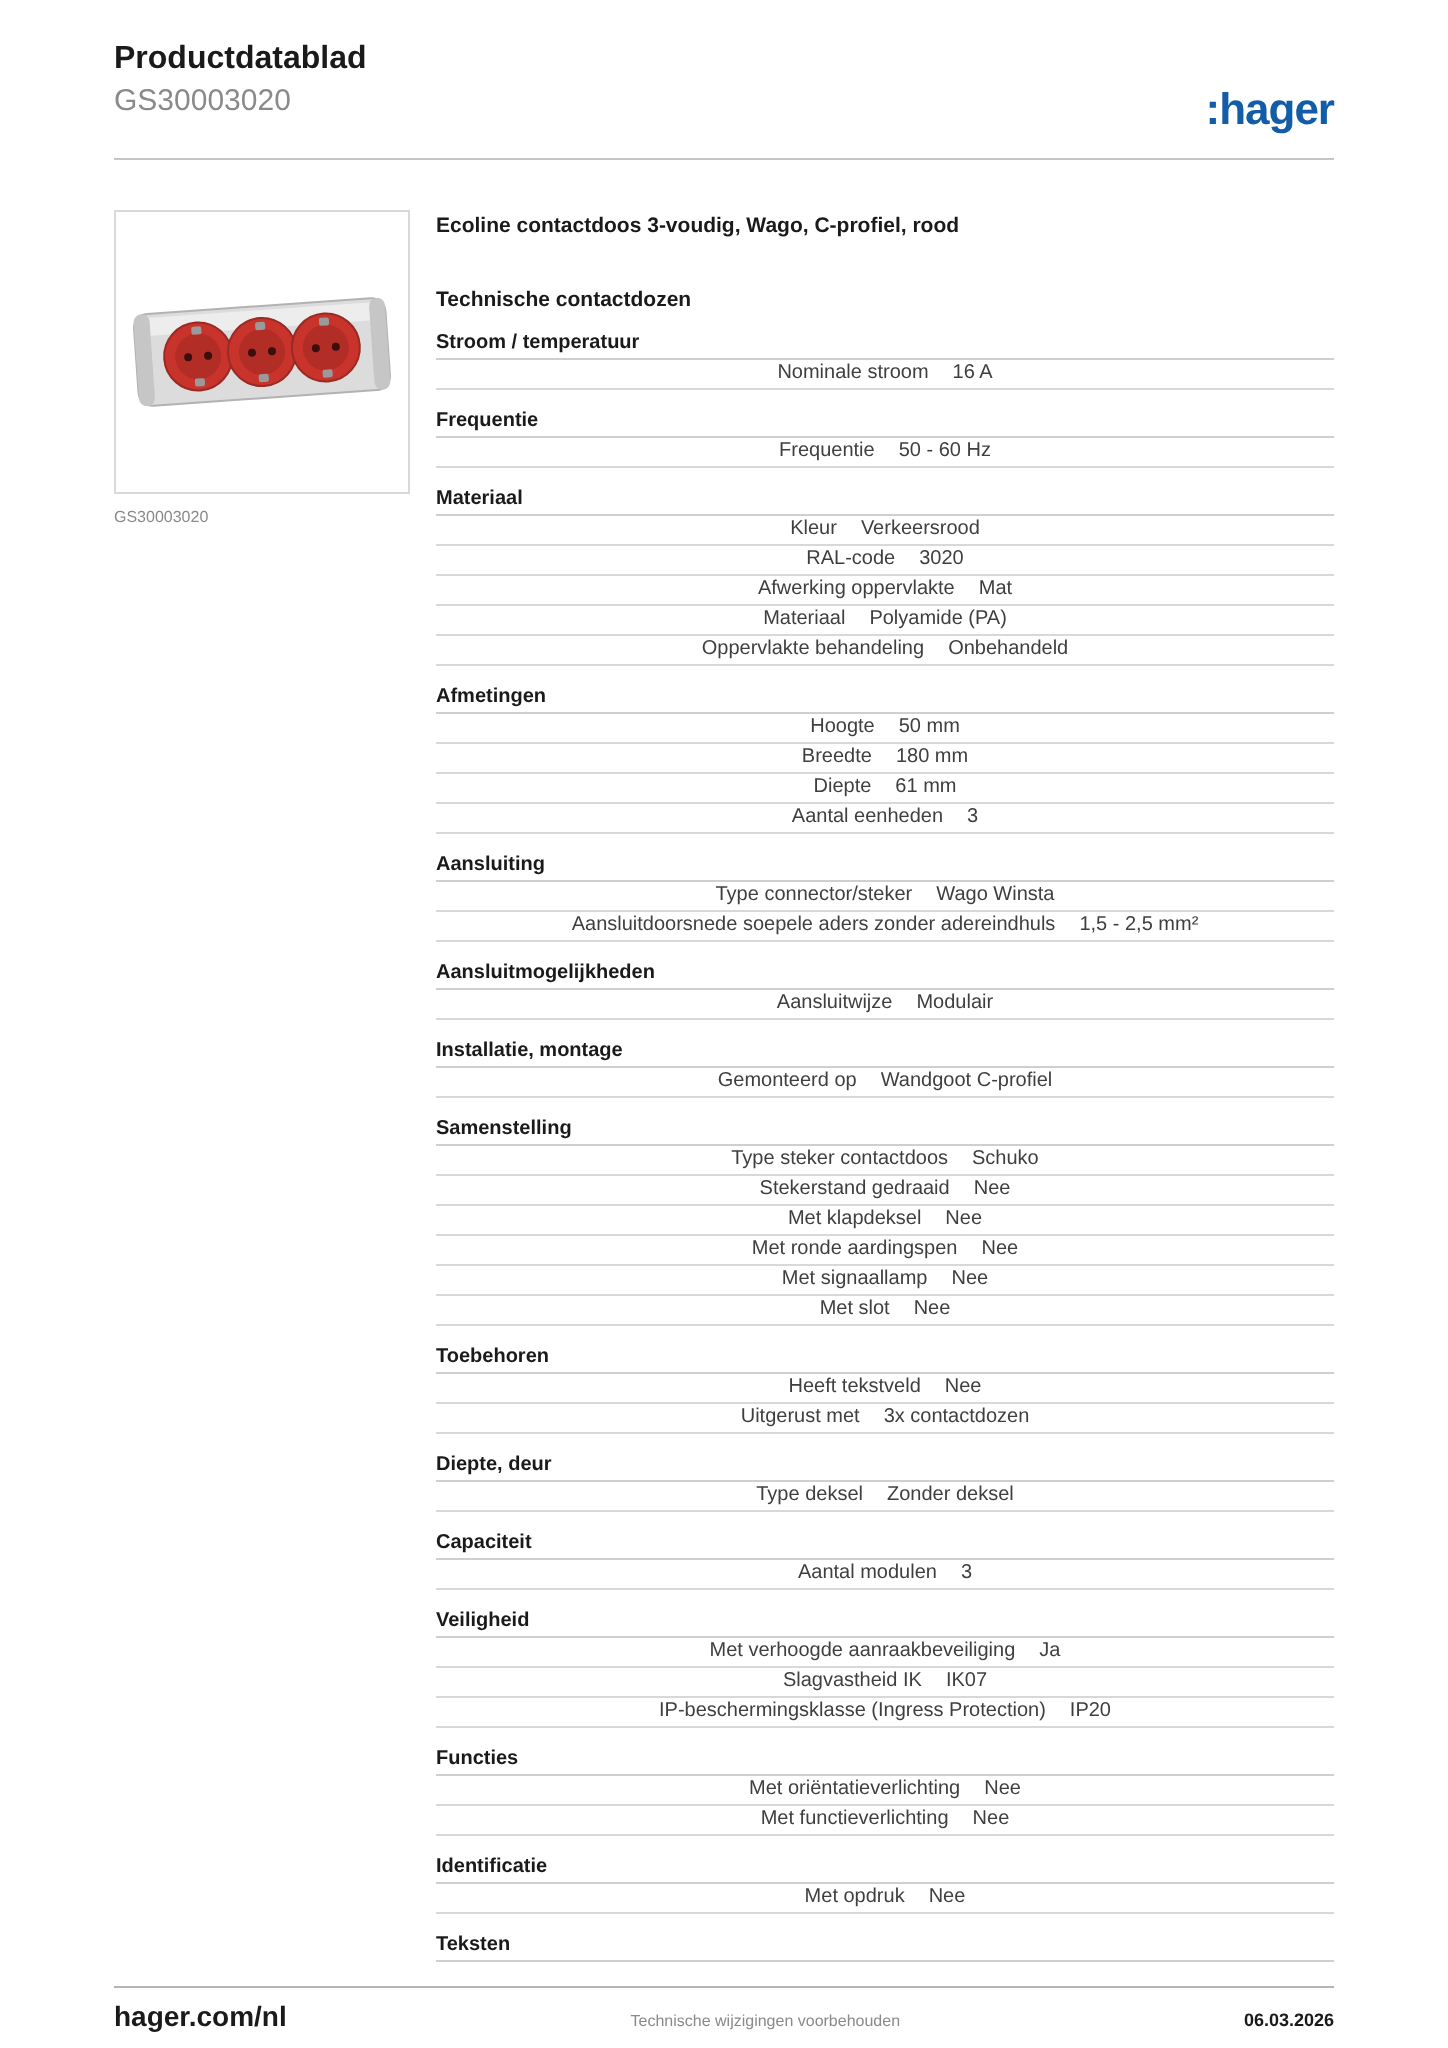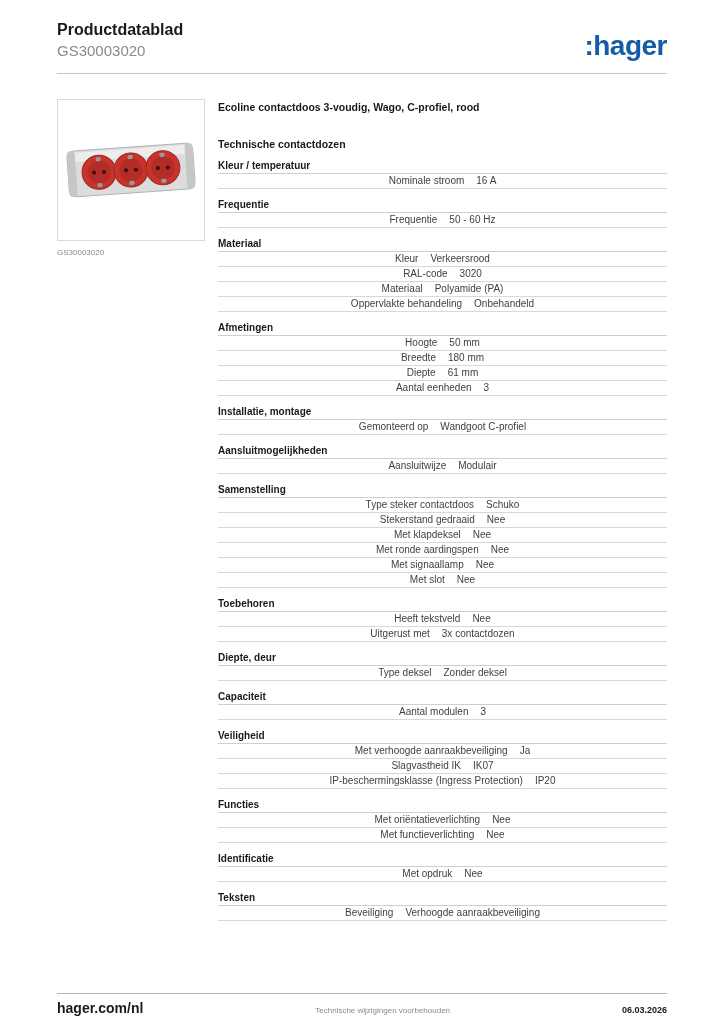--- a/index.html
+++ b/index.html
@@ -37,8 +37,8 @@
     font-size:15px;color:var(--text-gray);margin-top:3px;
   }
   .logo{
-    font-size:28px;font-weight:bold;color:var(--brand-blue);
-    letter-spacing:-0.5px;line-height:1;margin-top:12px;
+    font-size:22px;font-weight:bold;color:var(--brand-blue);
+    letter-spacing:-0.5px;line-height:1;margin-top:24px;
   }
   .header-rule{
     border-top:1px solid #c6c6c6;

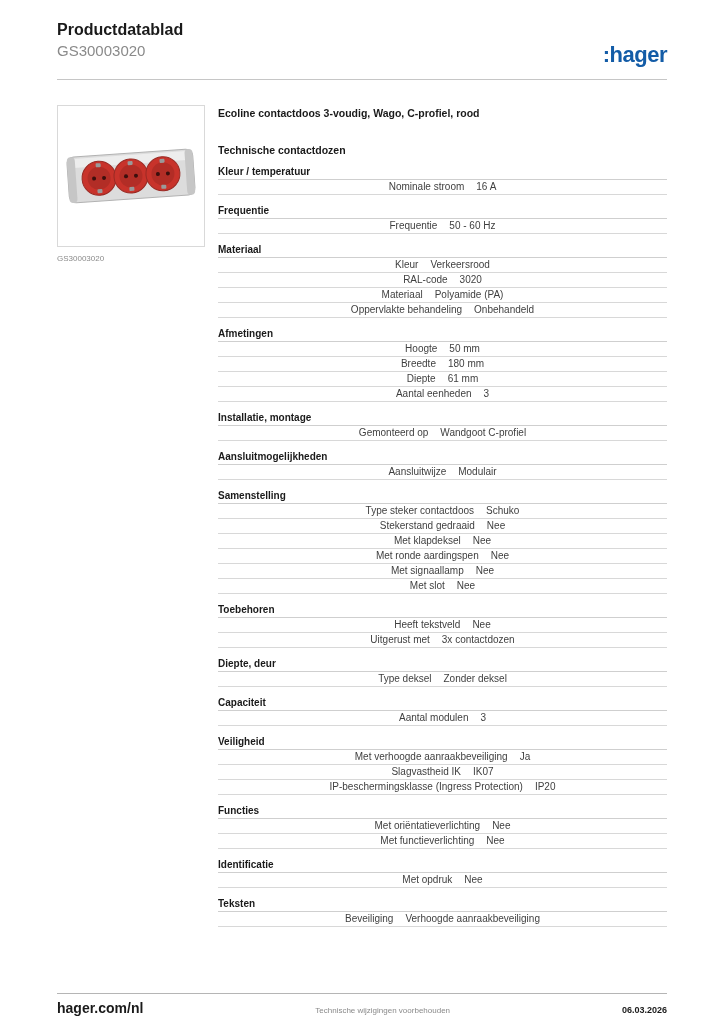--- a/index.html
+++ b/index.html
@@ -169,7 +169,7 @@
       <h3 class="specs-header">Technische contactdozen</h3>
       <div id="sections">
           <section class="spec-section">
-            <div class="section-title">Kleur / temperatuur</div>
+            <div class="section-title">Stroom / temperatuur</div>
             <div class="spec-row">
               <span class="spec-label">Nominale stroom</span>
               <span class="spec-value">16 A</span>

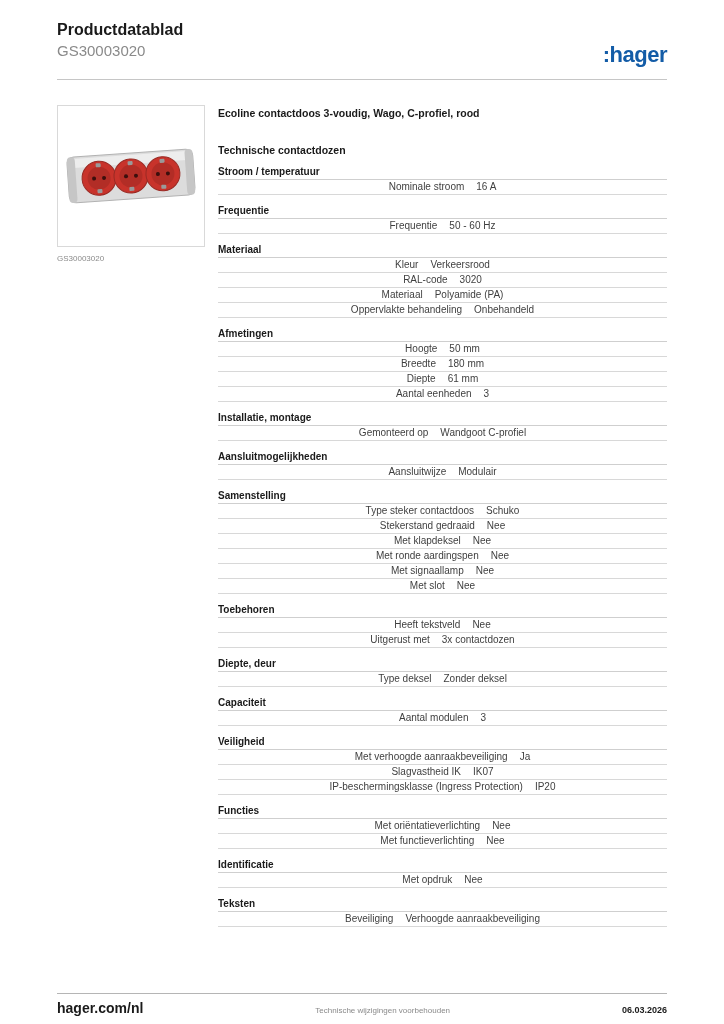--- a/index.html
+++ b/index.html
@@ -193,6 +193,10 @@
               <span class="spec-value">3020</span>
             </div>
             <div class="spec-row">
+              <span class="spec-label">Afwerking oppervlakte</span>
+              <span class="spec-value">Mat</span>
+            </div>
+            <div class="spec-row">
               <span class="spec-label">Materiaal</span>
               <span class="spec-value">Polyamide (PA)</span>
             </div>

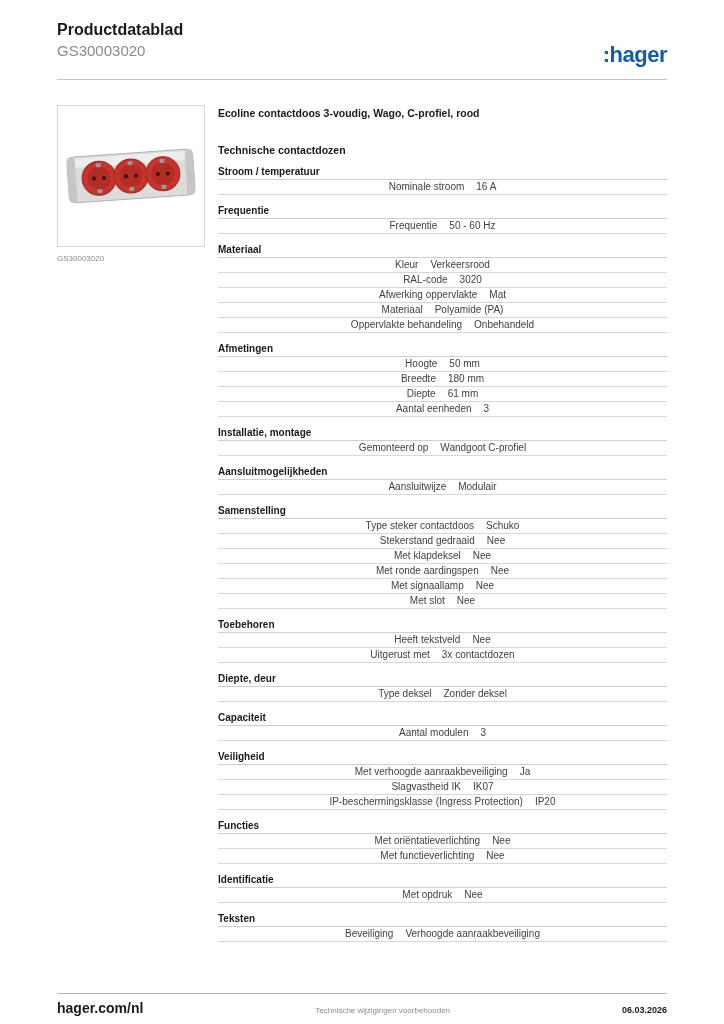--- a/index.html
+++ b/index.html
@@ -225,6 +225,17 @@
             </div>
           </section>
           <section class="spec-section">
+            <div class="section-title">Aansluiting</div>
+            <div class="spec-row">
+              <span class="spec-label">Type connector/steker</span>
+              <span class="spec-value">Wago Winsta</span>
+            </div>
+            <div class="spec-row">
+              <span class="spec-label">Aansluitdoorsnede soepele aders zonder adereindhuls</span>
+              <span class="spec-value">1,5 - 2,5 mm²</span>
+            </div>
+          </section>
+          <section class="spec-section">
             <div class="section-title">Installatie, montage</div>
             <div class="spec-row">
               <span class="spec-label">Gemonteerd op</span>

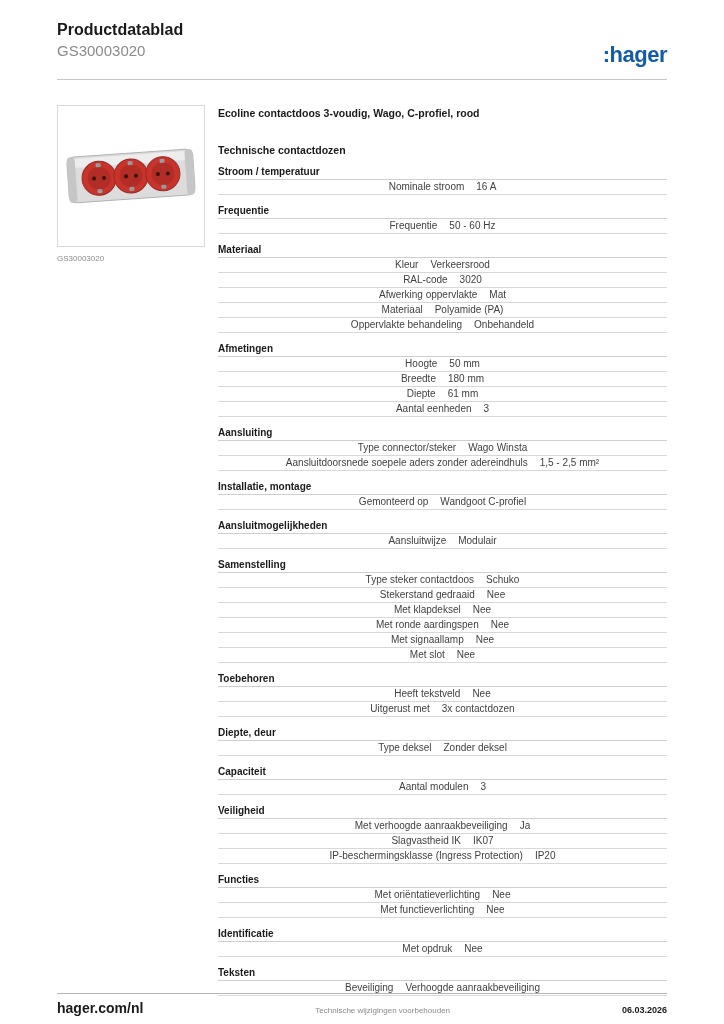--- a/index.html
+++ b/index.html
@@ -236,17 +236,17 @@
             </div>
           </section>
           <section class="spec-section">
+            <div class="section-title">Aansluitmogelijkheden</div>
+            <div class="spec-row">
+              <span class="spec-label">Aansluitwijze</span>
+              <span class="spec-value">Modulair</span>
+            </div>
+          </section>
+          <section class="spec-section">
             <div class="section-title">Installatie, montage</div>
             <div class="spec-row">
               <span class="spec-label">Gemonteerd op</span>
               <span class="spec-value">Wandgoot C-profiel</span>
-            </div>
-          </section>
-          <section class="spec-section">
-            <div class="section-title">Aansluitmogelijkheden</div>
-            <div class="spec-row">
-              <span class="spec-label">Aansluitwijze</span>
-              <span class="spec-value">Modulair</span>
             </div>
           </section>
           <section class="spec-section">

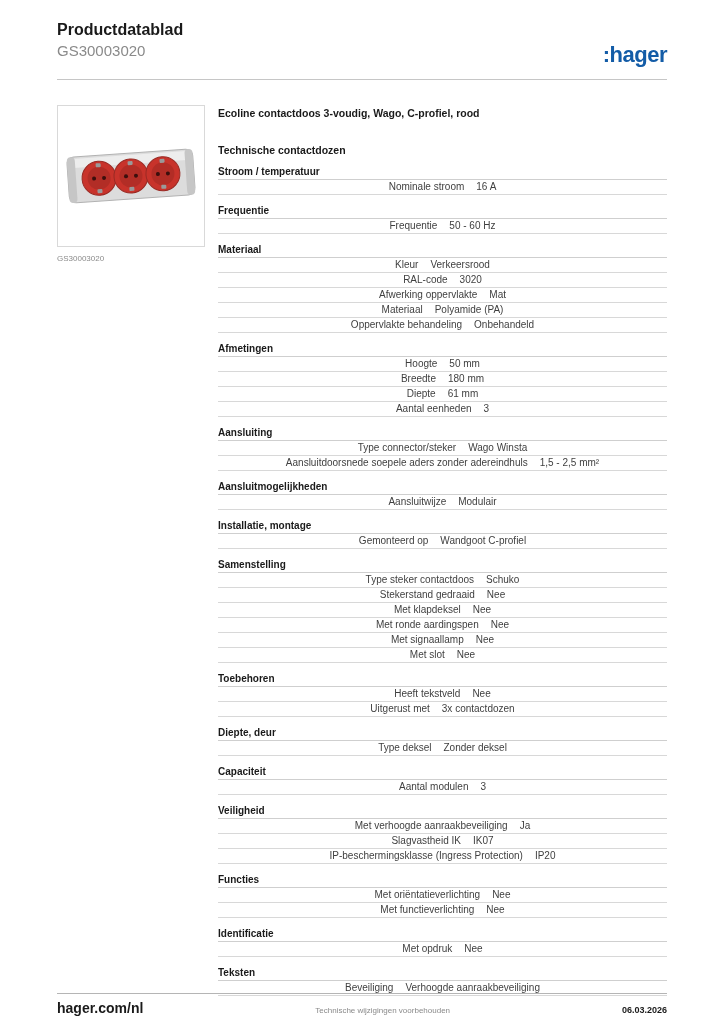--- a/index.html
+++ b/index.html
@@ -336,10 +336,6 @@
           </section>
           <section class="spec-section">
             <div class="section-title">Teksten</div>
-            <div class="spec-row">
-              <span class="spec-label">Beveiliging</span>
-              <span class="spec-value">Verhoogde aanraakbeveiliging</span>
-            </div>
           </section>
         </div>
     </main>

